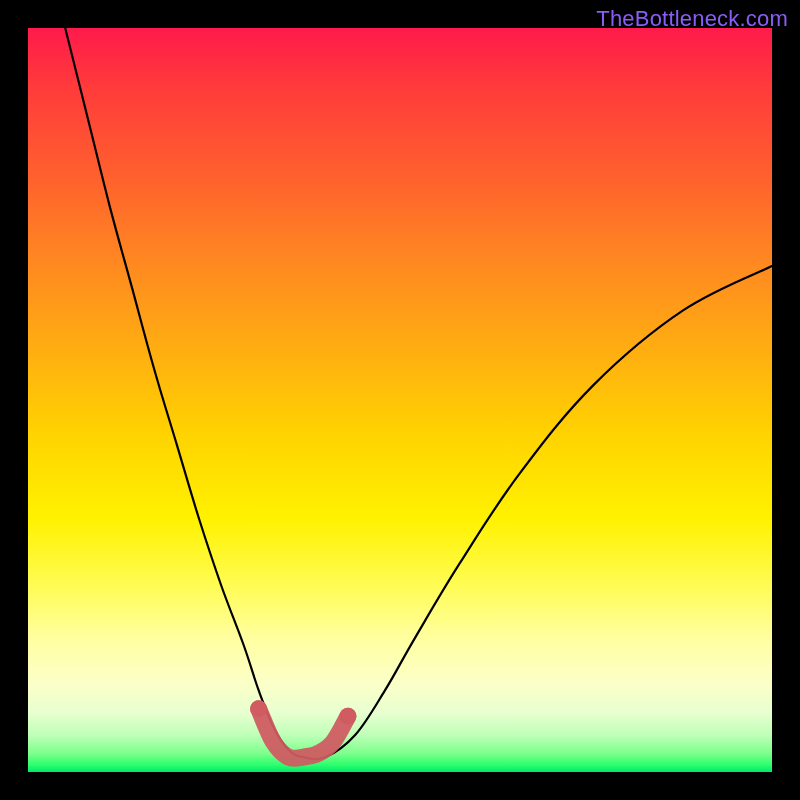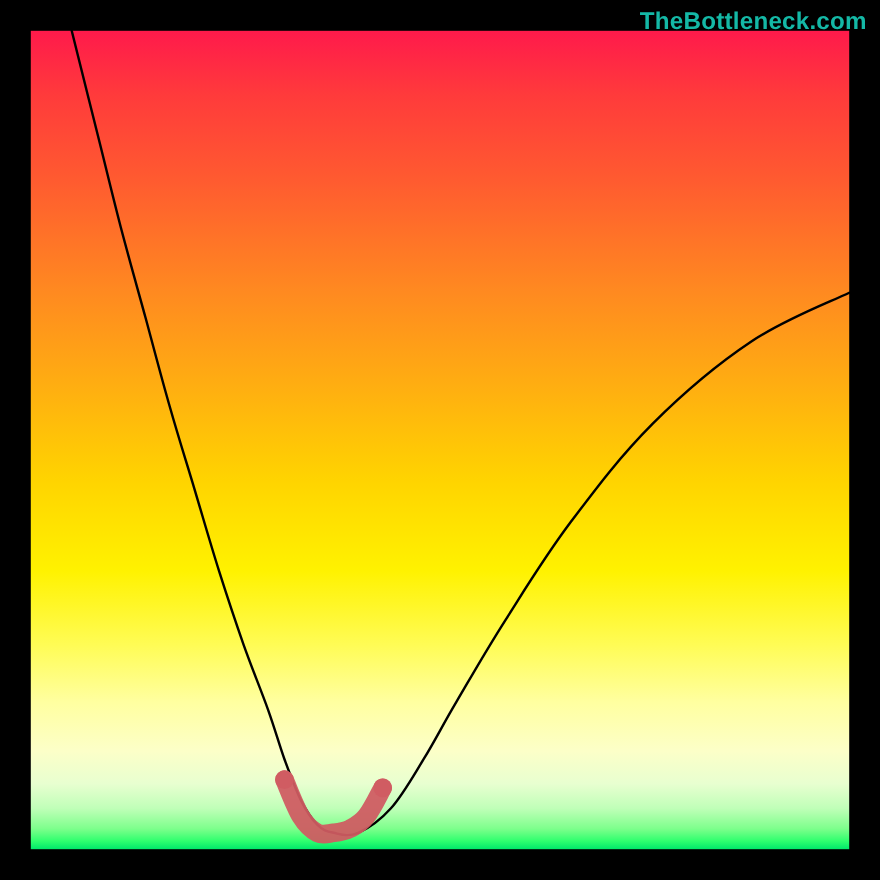--- a/index.html
+++ b/index.html
@@ -39,9 +39,9 @@
     position: absolute;
     top: 6px;
     right: 12px;
-    color: #14b8a6;
+    color: #8b5cf6;
     font-size: 22px;
-    font-weight: 700;
+    font-weight: 400;
     letter-spacing: 0.2px;
   }
   svg.plot {

